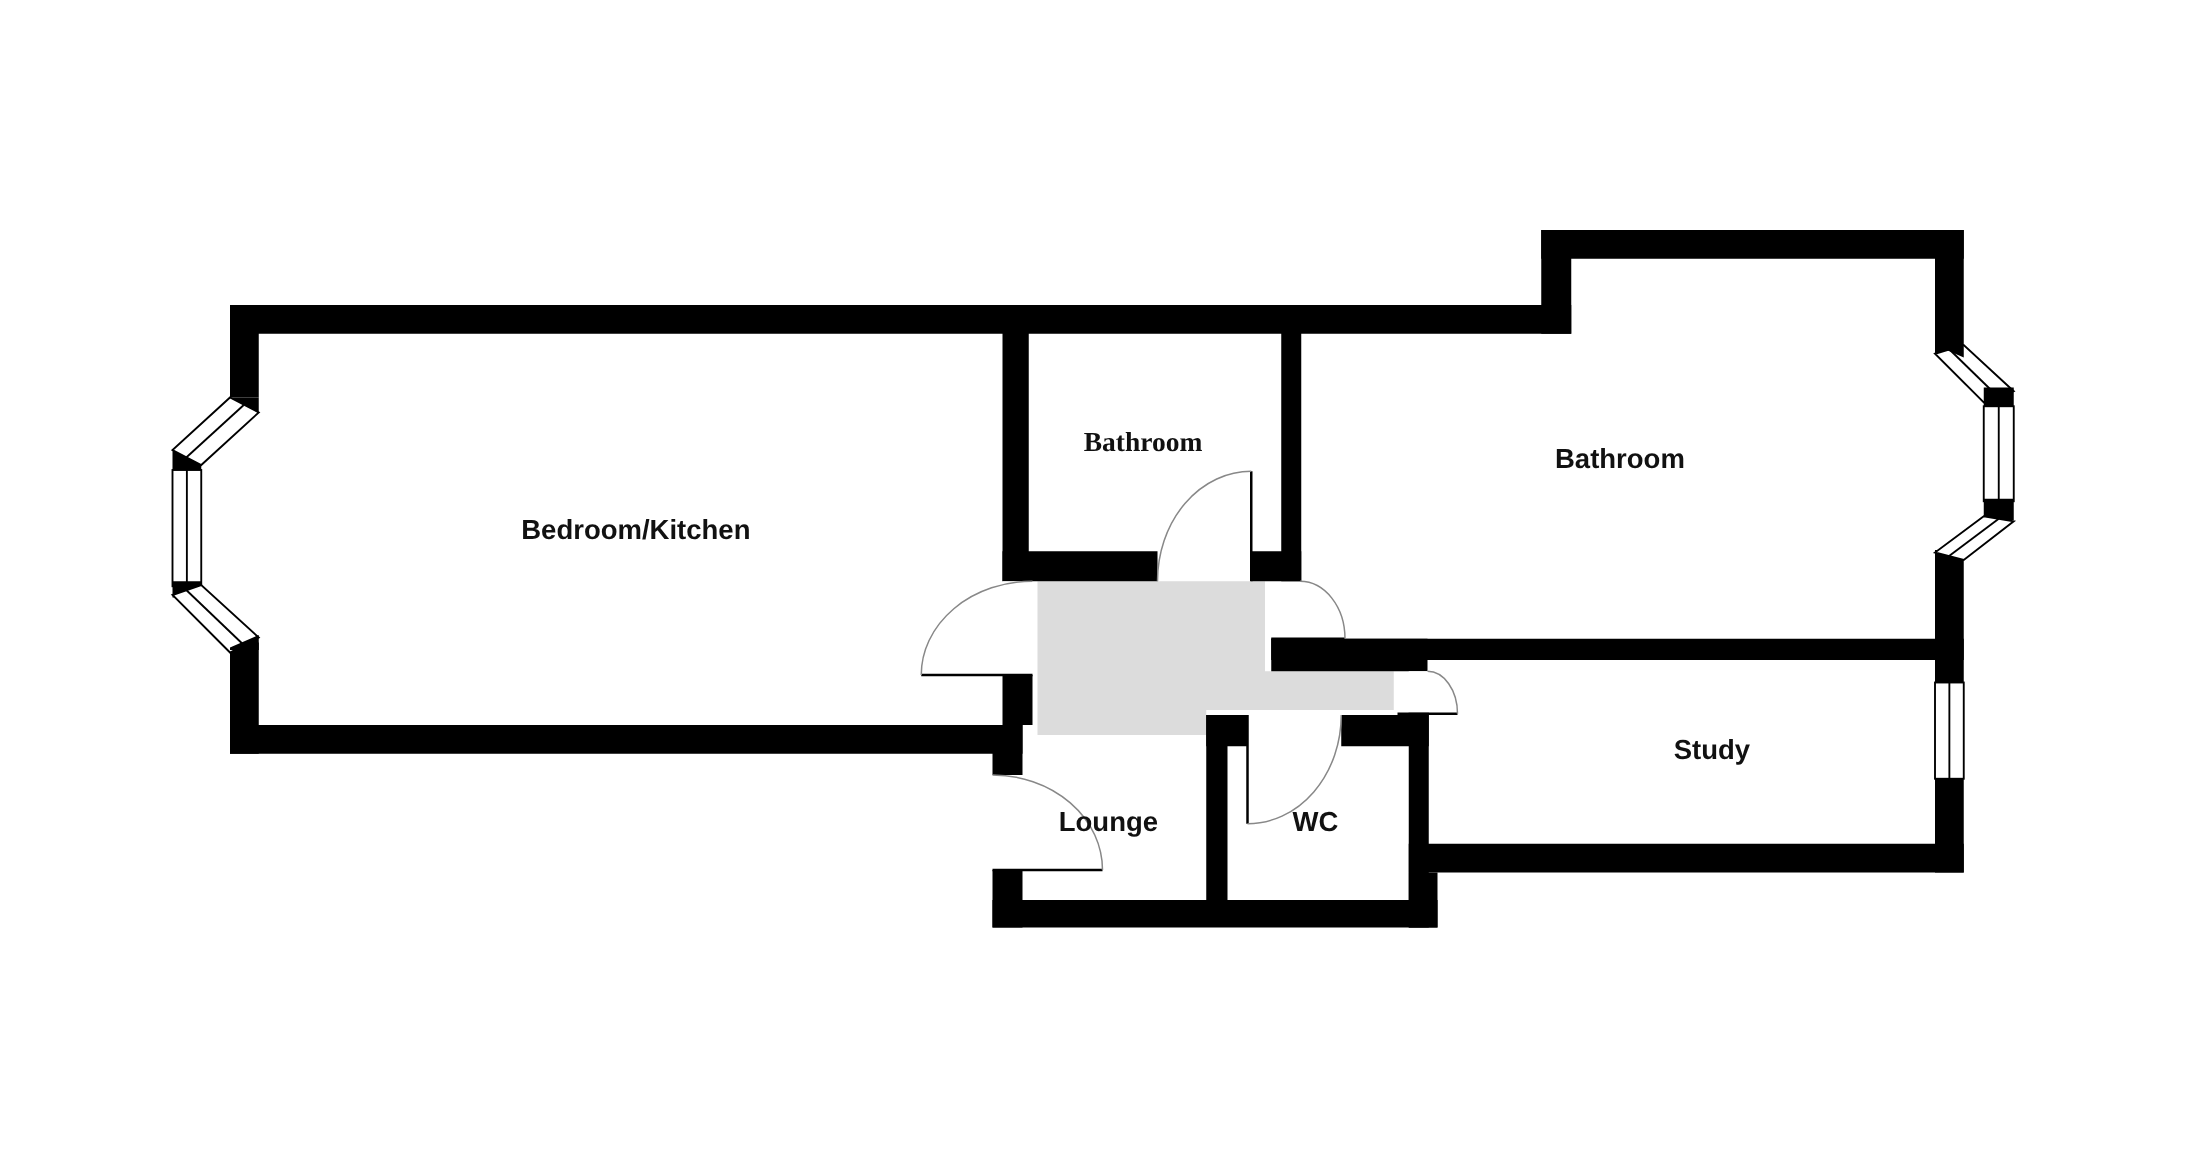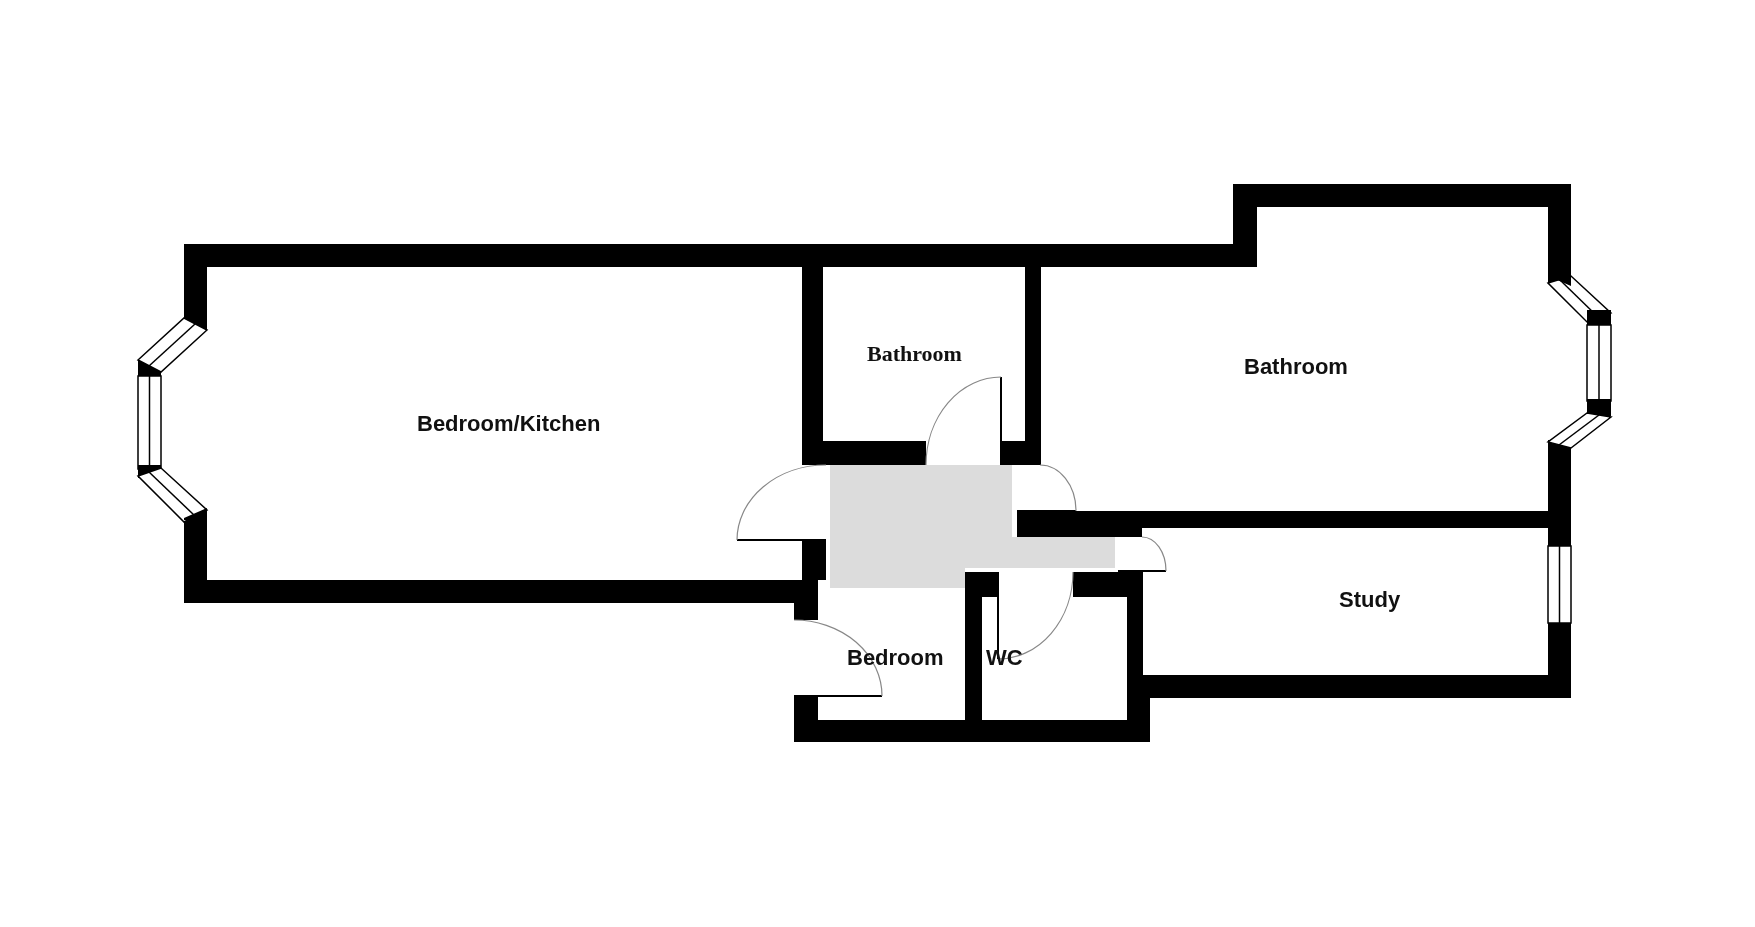--- a/index.html
+++ b/index.html
@@ -130,7 +130,7 @@
 <div class="room-label" style="left:417px; top:413px;">Bedroom/Kitchen</div>
 <div class="room-label" style="left:867px; top:343px;font-family:Liberation Serif, serif;">Bathroom</div>
 <div class="room-label" style="left:1244px; top:356px;">Bathroom</div>
-<div class="room-label" style="left:847px; top:647px;">Bedroom</div>
+<div class="room-label" style="left:847px; top:647px;">Lounge</div>
 <div class="room-label" style="left:986px; top:647px;">WC</div>
 <div class="room-label" style="left:1307px; top:589px;margin-left:32px;">Study</div>
 

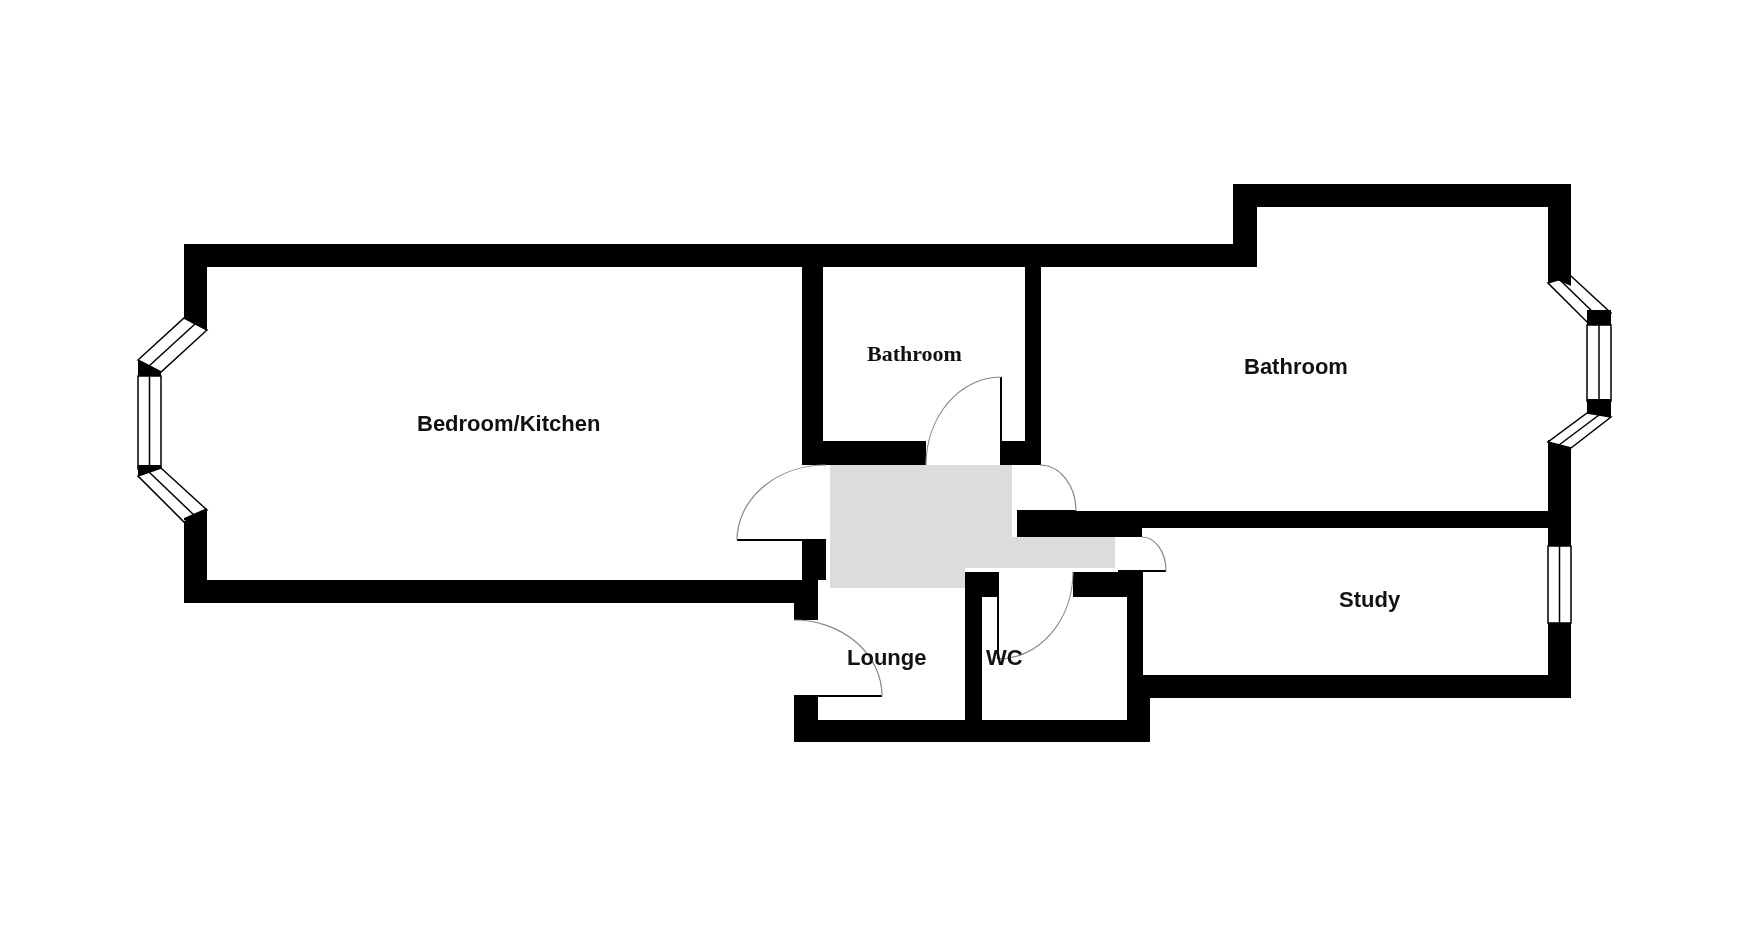--- a/index.html
+++ b/index.html
@@ -131,7 +131,7 @@
 <div class="room-label" style="left:867px; top:343px;font-family:Liberation Serif, serif;">Bathroom</div>
 <div class="room-label" style="left:1244px; top:356px;">Bathroom</div>
 <div class="room-label" style="left:847px; top:647px;">Lounge</div>
-<div class="room-label" style="left:986px; top:647px;">WC</div>
+<div class="room-label" style="left:1034px; top:647px;">WC</div>
 <div class="room-label" style="left:1307px; top:589px;margin-left:32px;">Study</div>
 
 </body></html>

